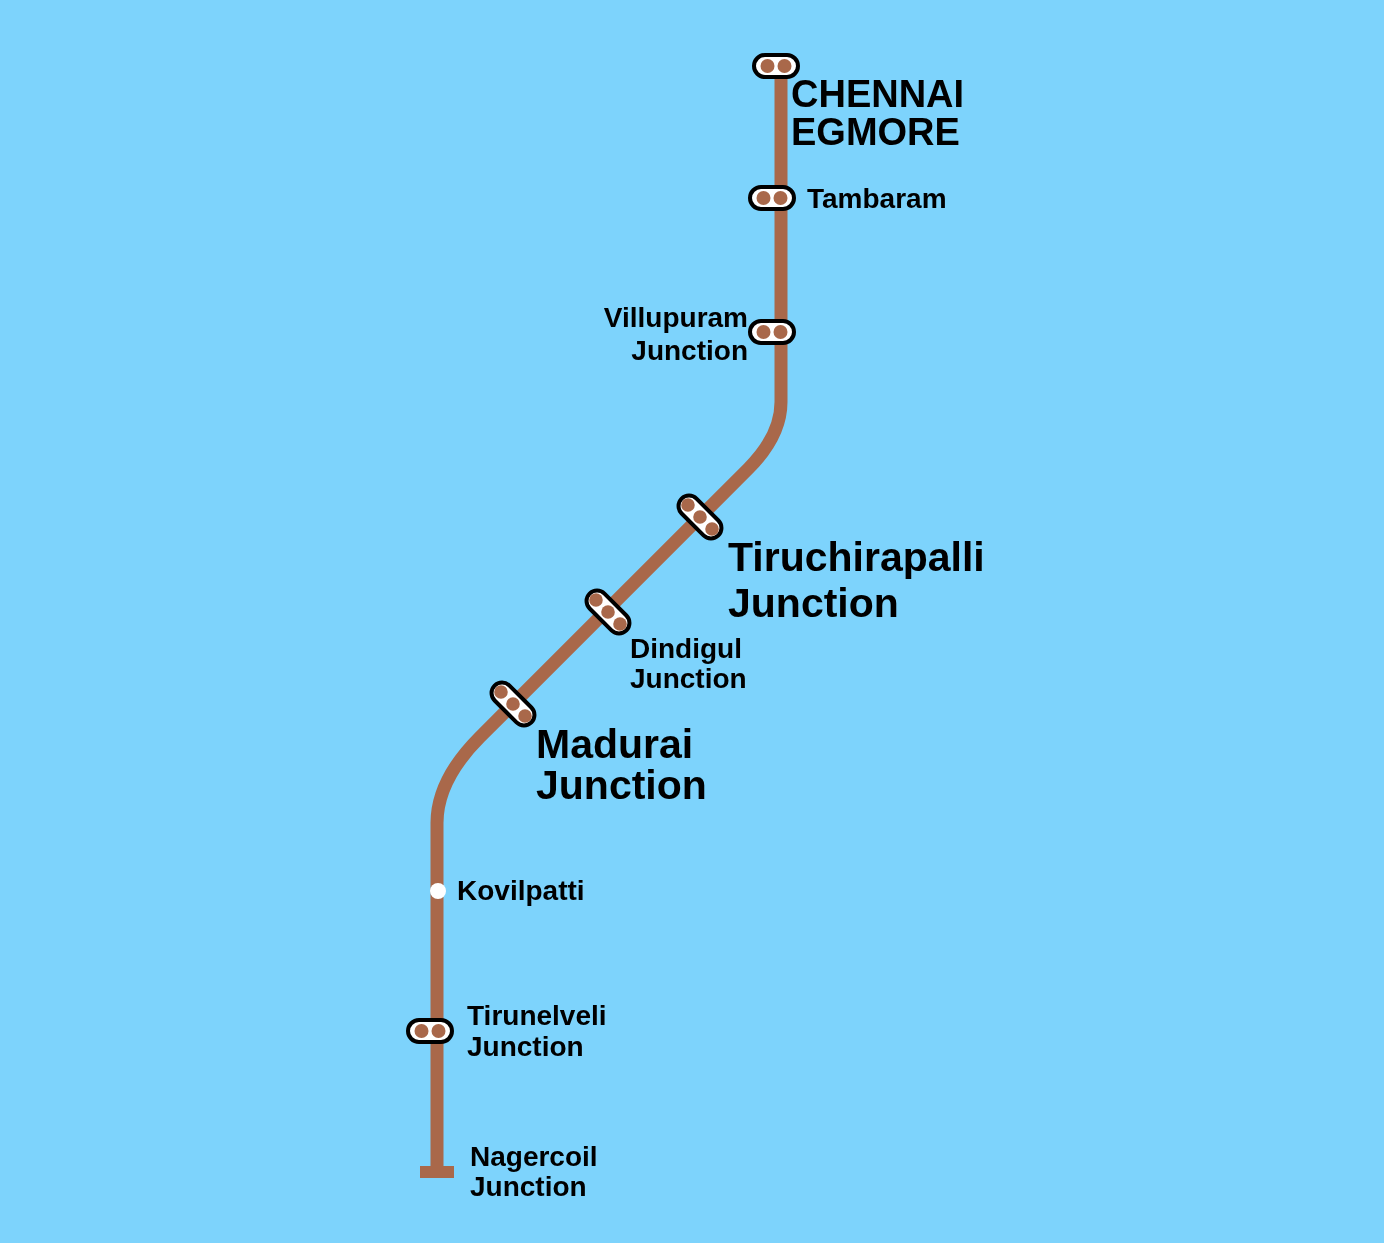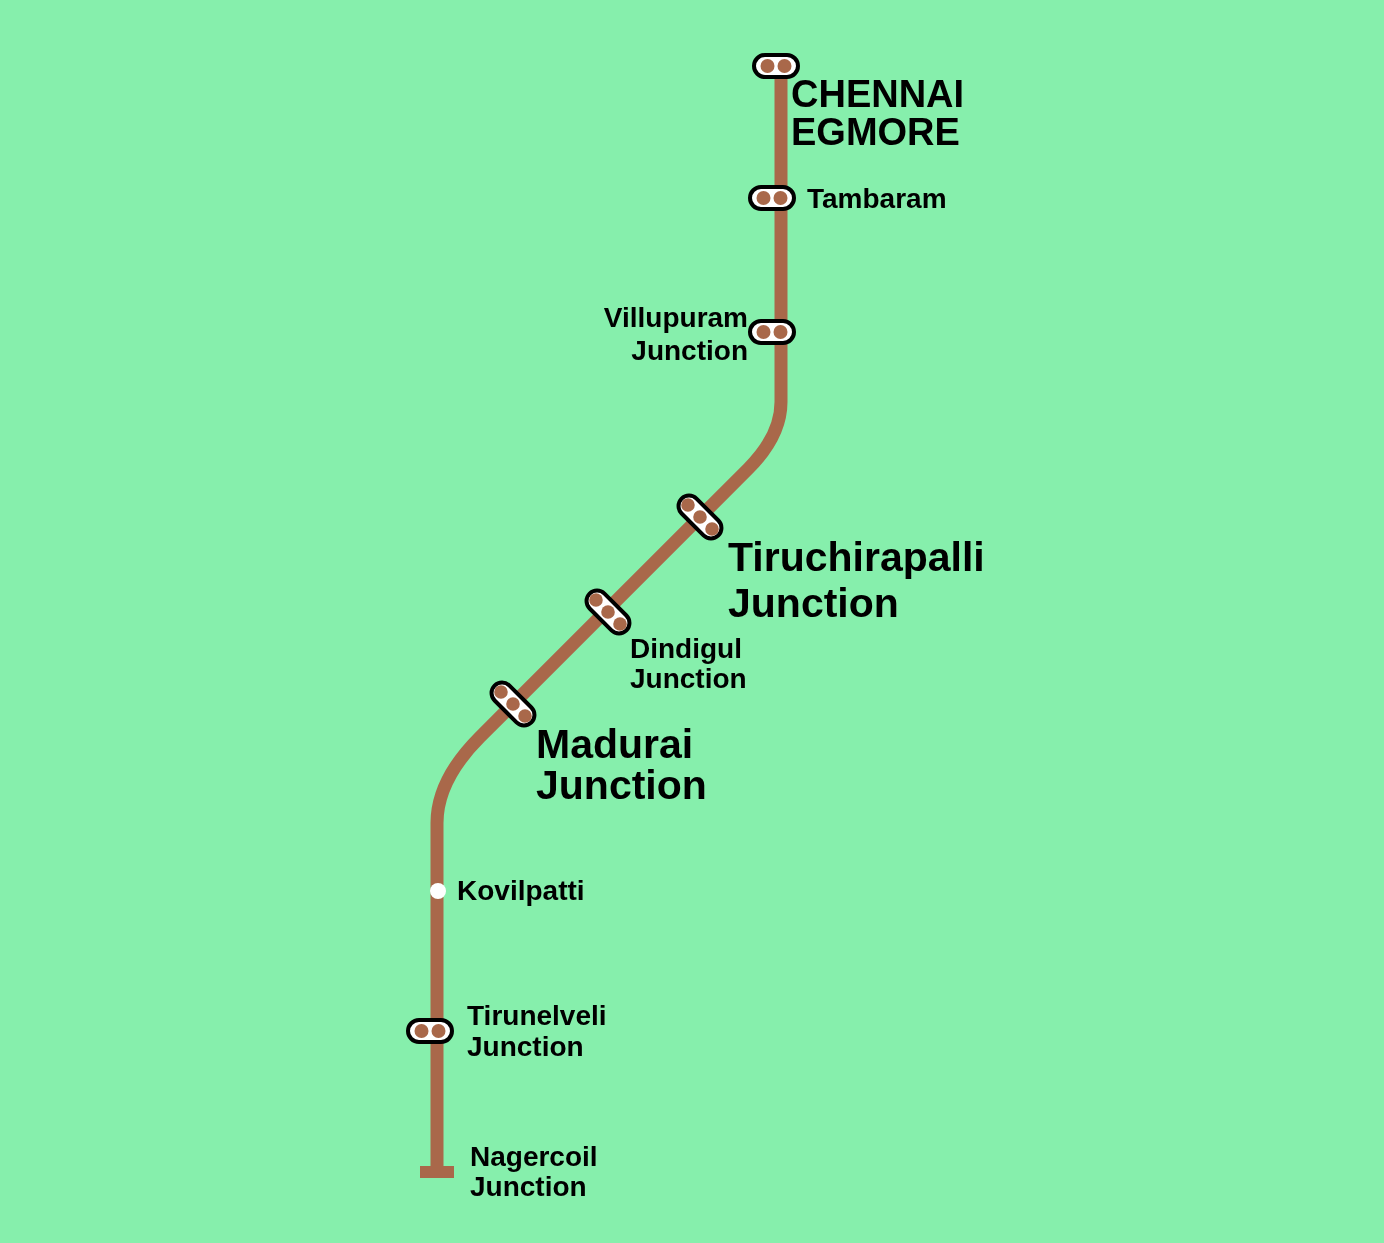--- a/index.html
+++ b/index.html
@@ -11,7 +11,7 @@
     position: relative;
     width: 1384px;
     height: 1243px;
-    background: #86efac;
+    background: #7dd3fc;
     overflow: hidden;
   }
   svg { display: block; }

